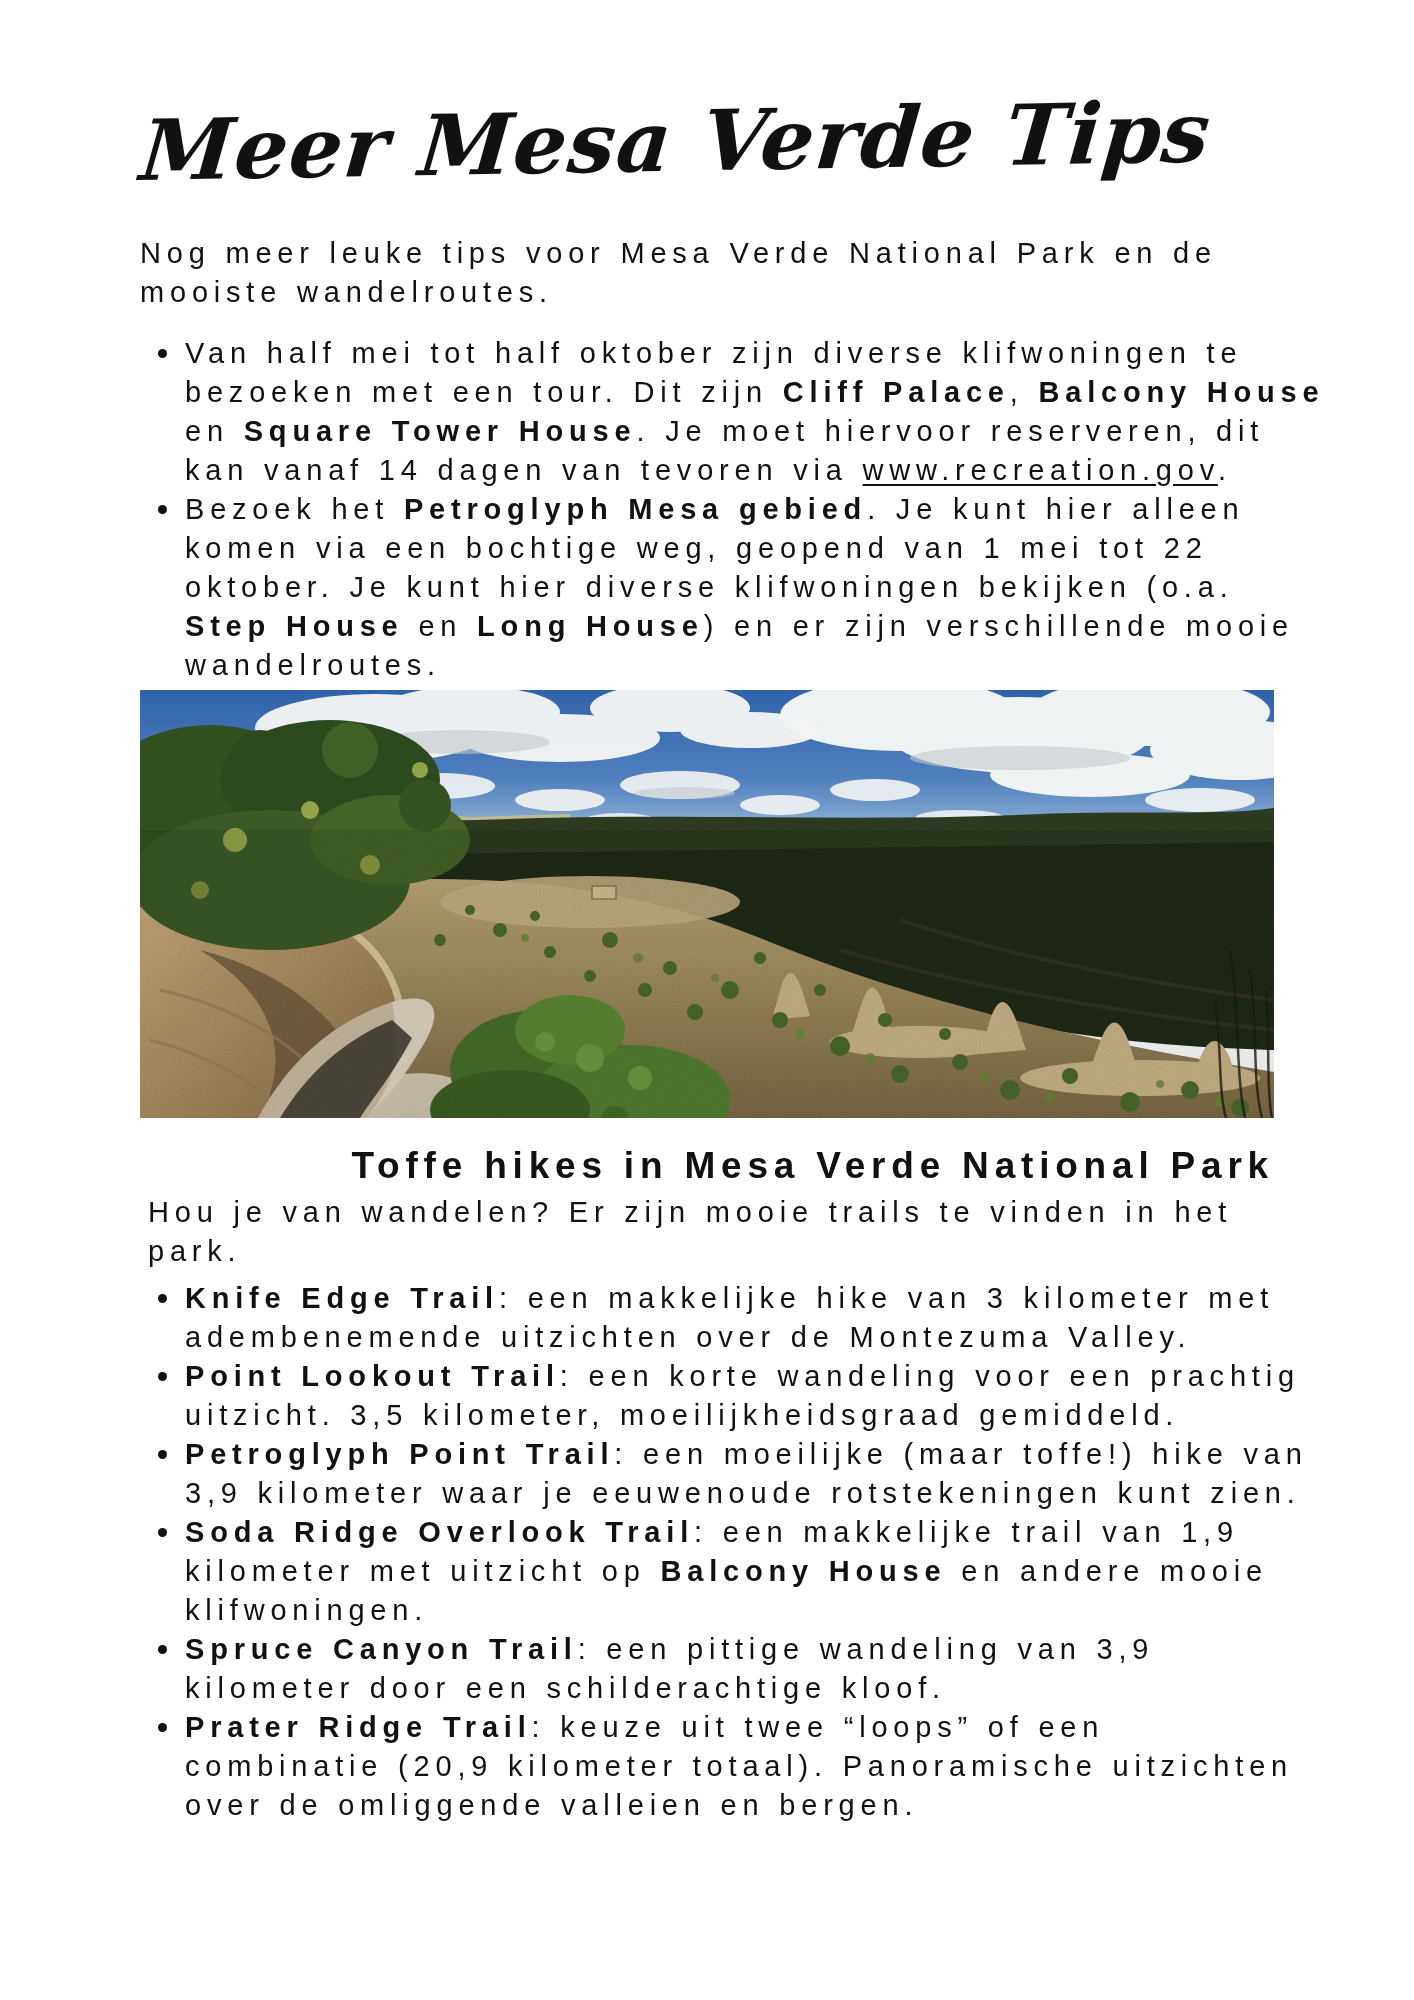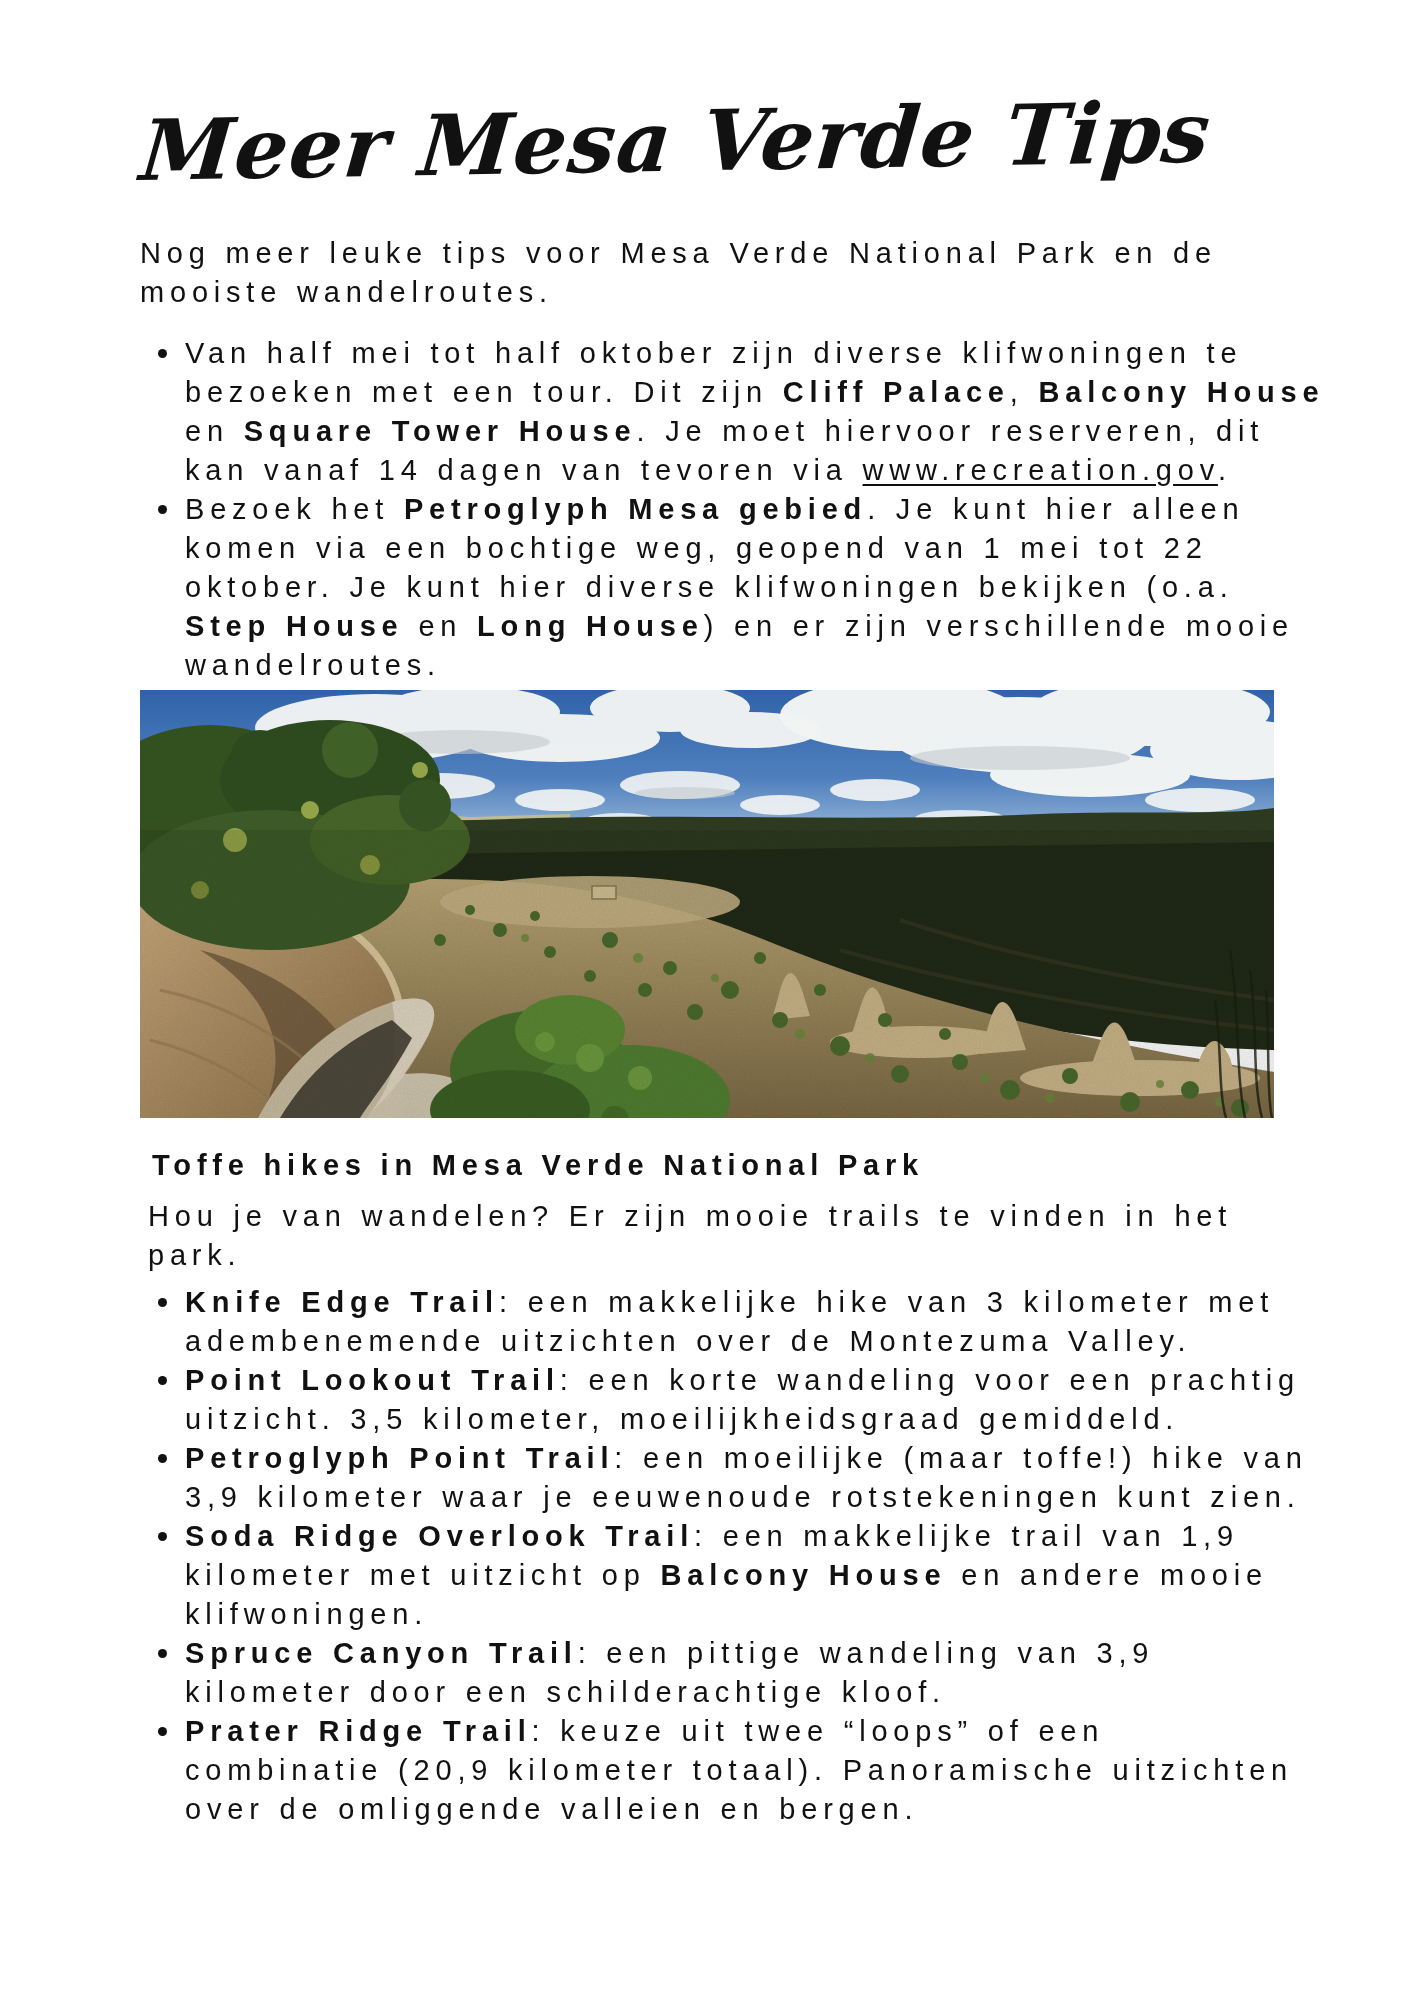--- a/index.html
+++ b/index.html
@@ -32,7 +32,7 @@
   .lnk{text-decoration:underline;text-underline-offset:4px;cursor:pointer;}
   figure.photo{margin:5px 0 28px 0;width:1134px;height:428px;}
   figure.photo svg{display:block;width:1134px;height:428px;}
-  h2.hikes-heading{font-size:29px;line-height:39px;letter-spacing:5.8px;margin:12px;font-weight:bold;}
+  h2.hikes-heading{font-size:37px;line-height:39px;letter-spacing:5.8px;margin:0;font-weight:bold;text-align:right;}
   p.hikes-intro{margin:8px;}
 </style>
 </head>

